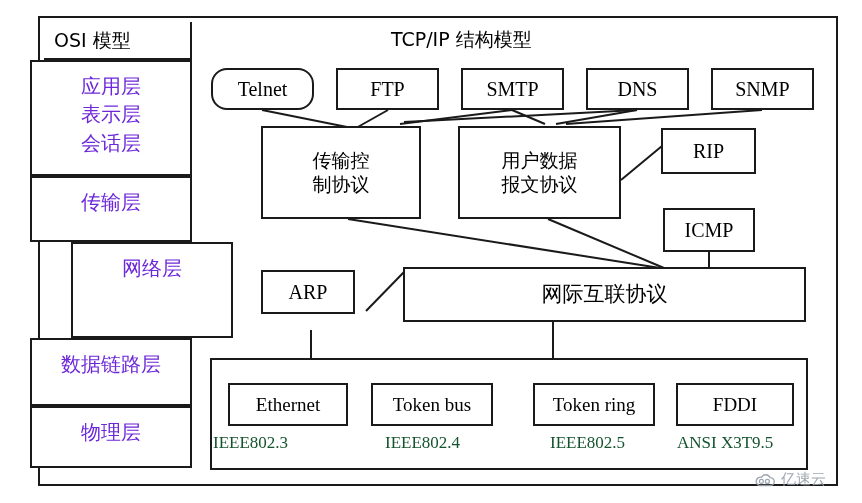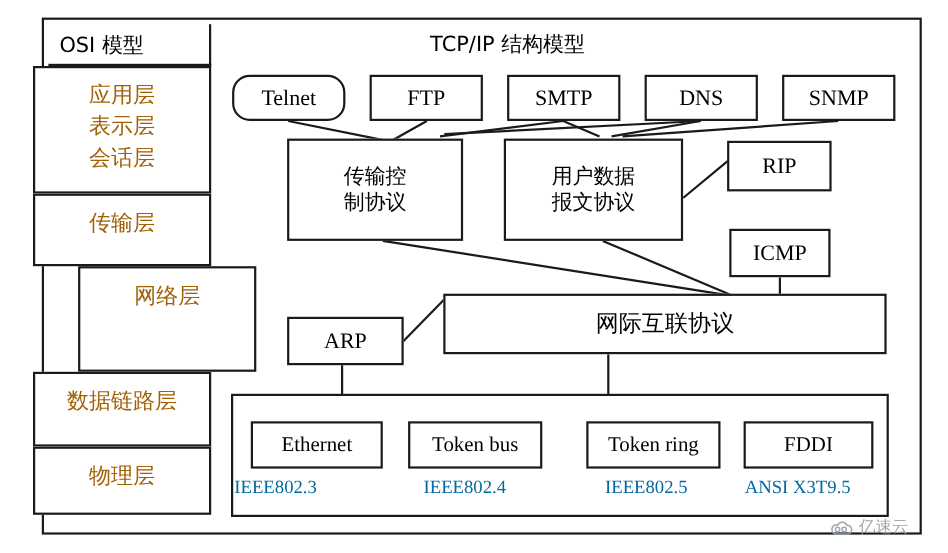--- a/index.html
+++ b/index.html
@@ -44,7 +44,7 @@
     display: flex;
     align-items: flex-start;
     justify-content: center;
-    color: #a16207;
+    color: #6d28d9;
     font-family: "DejaVu Sans", "Liberation Sans", sans-serif;
     font-size: 20px;
     line-height: 1.42;

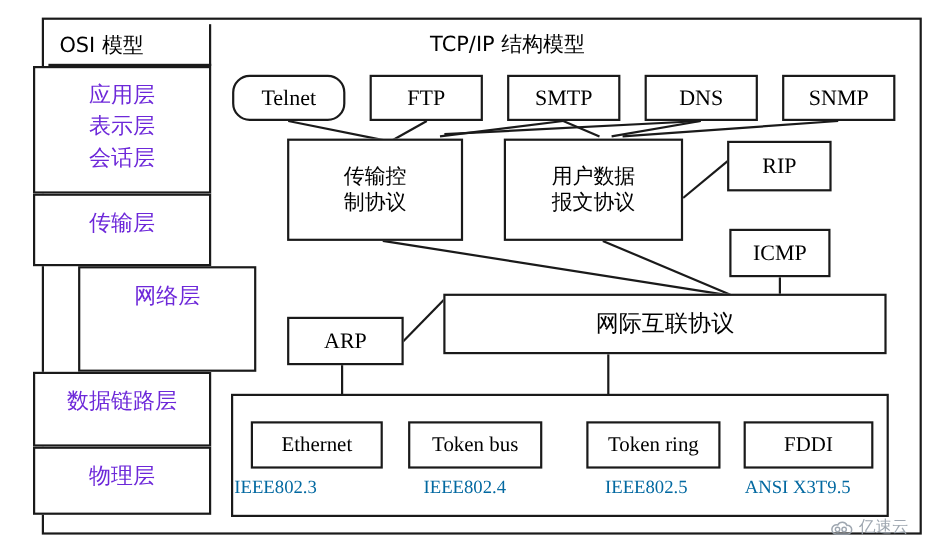--- a/index.html
+++ b/index.html
@@ -145,7 +145,7 @@
   <div class="abs node latin" style="left:661px; top:128px; width:95px; height:46px; font-size:20px;">RIP</div>
 
   <div class="abs node latin" style="left:663px; top:208px; width:92px; height:44px; font-size:20px;">ICMP</div>
-  <div class="abs node latin" style="left:261px; top:288px; width:106px; height:44px; font-size:20px;">ARP</div>
+  <div class="abs node latin" style="left:261px; top:270px; width:94px; height:44px; font-size:20px;">ARP</div>
   <div class="abs node cjk" style="left:403px; top:267px; width:403px; height:55px; font-size:21px;">网际互联协议</div>
 
   <div class="abs frame" style="left:210px; top:358px; width:598px; height:112px; z-index:3;"></div>

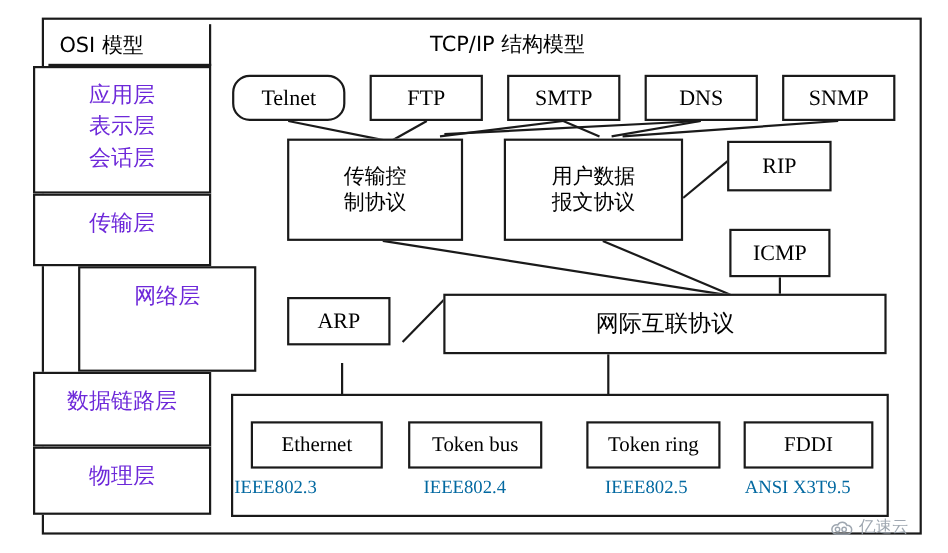--- a/index.html
+++ b/index.html
@@ -59,7 +59,7 @@
     z-index: 6;
   }
   .std-label {
-    color: #0369a1;
+    color: #14532d;
     font-family: "Liberation Serif", "DejaVu Serif", serif;
     font-size: 17px;
     white-space: nowrap;

